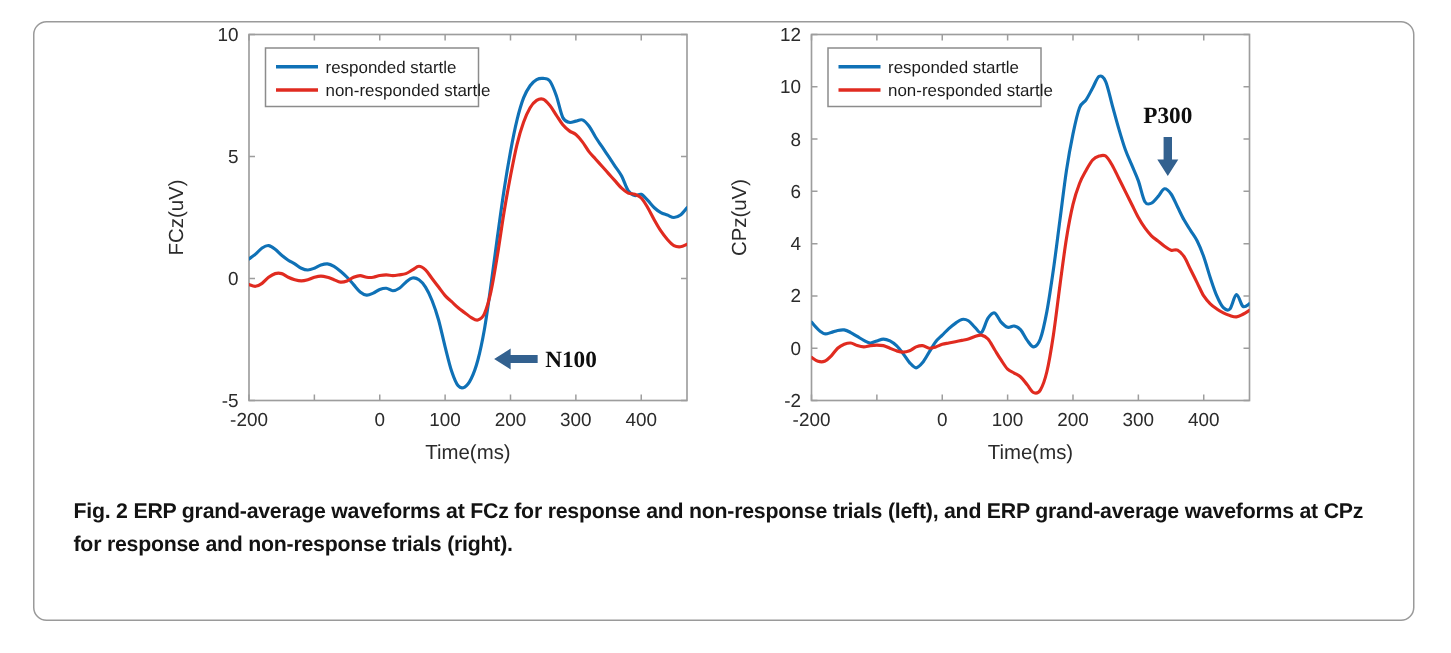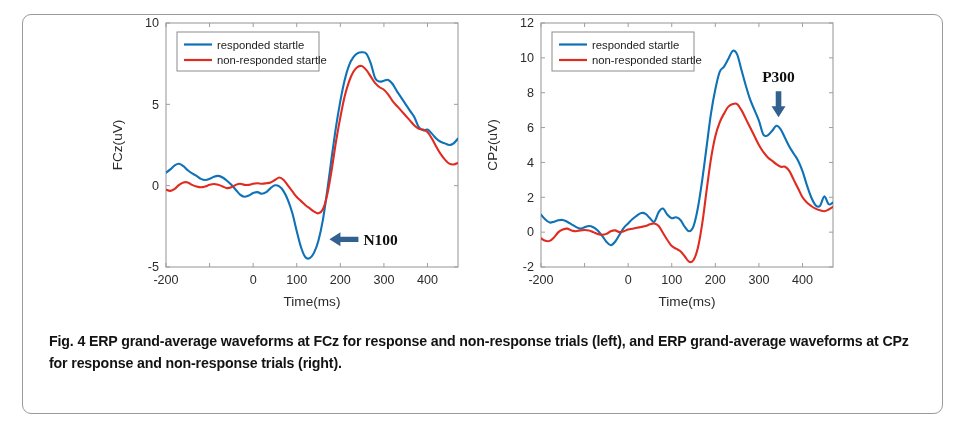--- a/index.html
+++ b/index.html
@@ -204,7 +204,7 @@
       </div>
   </div>
 
-  <div id="caption">Fig. 4 ERP grand-average waveforms at FCz for response and non-response trials (left), and ERP grand-average waveforms at CPz for response and non-response trials (right).</div>
+  <div id="caption">Fig. 2 ERP grand-average waveforms at FCz for response and non-response trials (left), and ERP grand-average waveforms at CPz for response and non-response trials (right).</div>
 
 </div>
 

